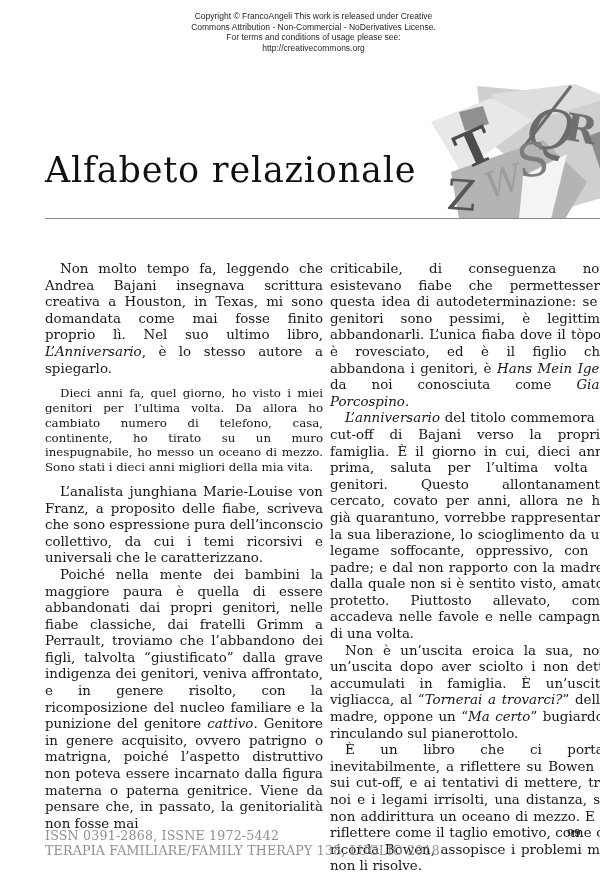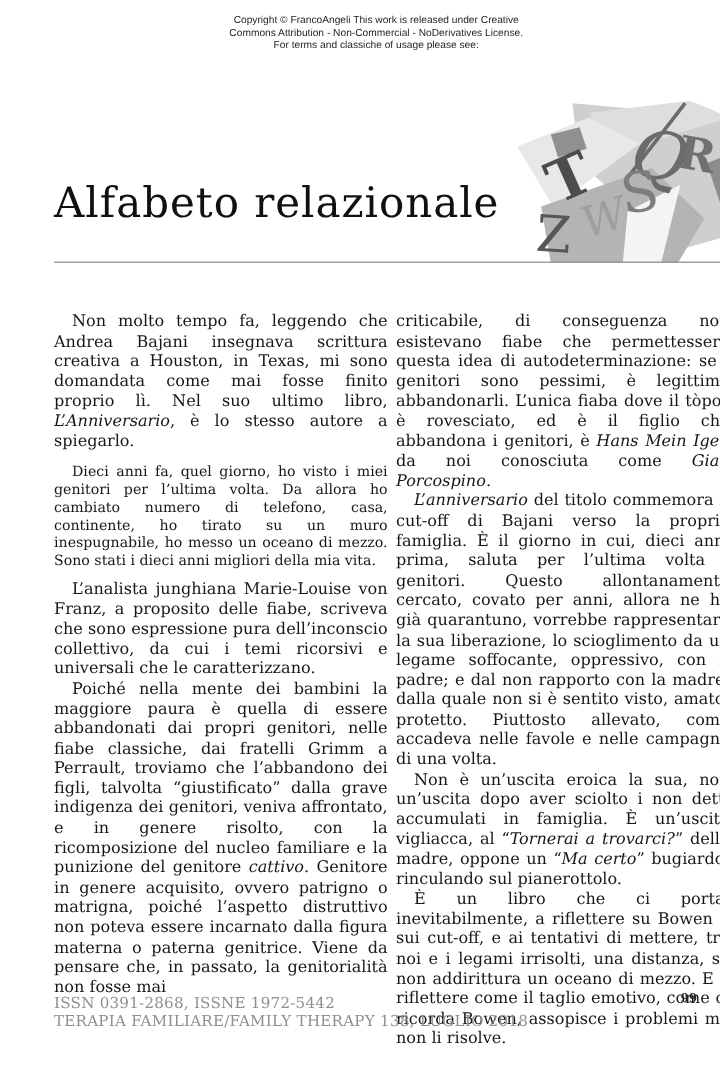--- a/index.html
+++ b/index.html
@@ -88,7 +88,7 @@
   <div class="copyright">
       <div>Copyright © FrancoAngeli This work is released under Creative</div>
       <div>Commons Attribution - Non-Commercial - NoDerivatives License.</div>
-      <div>For terms and classiche of usage please see:</div>
+      <div>For terms and conditions of usage please see:</div>
     </div>
 
   <div class="artwork">

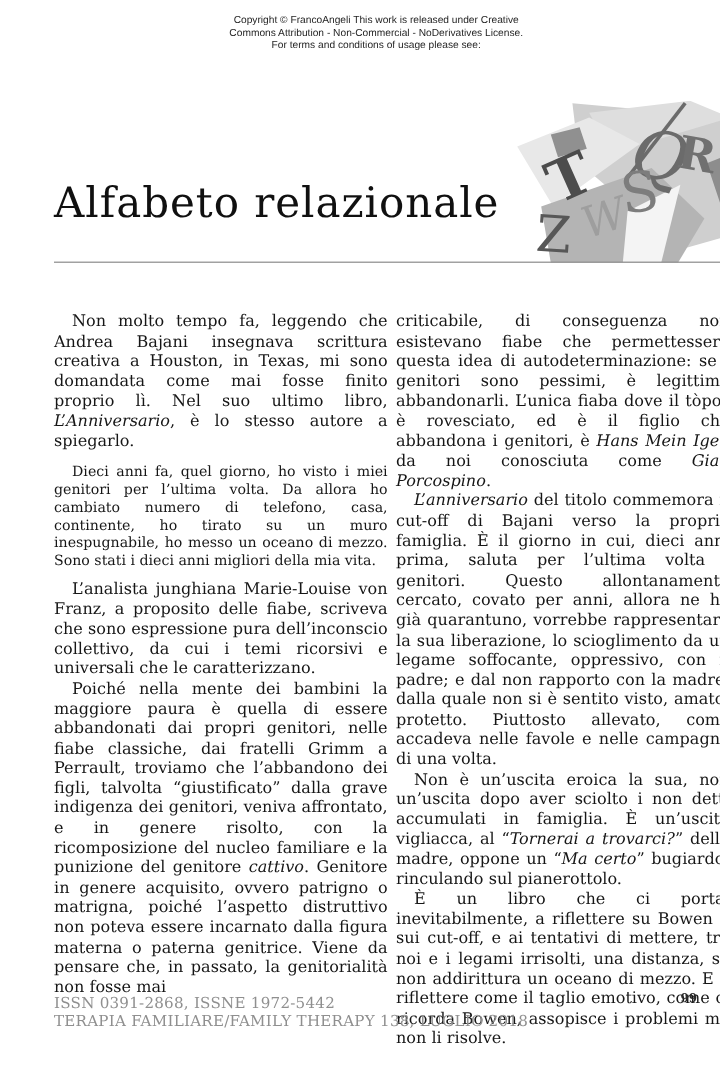--- a/index.html
+++ b/index.html
@@ -89,6 +89,7 @@
       <div>Copyright © FrancoAngeli This work is released under Creative</div>
       <div>Commons Attribution - Non-Commercial - NoDerivatives License.</div>
       <div>For terms and conditions of usage please see:</div>
+      <div>http://creativecommons.org</div>
     </div>
 
   <div class="artwork">

